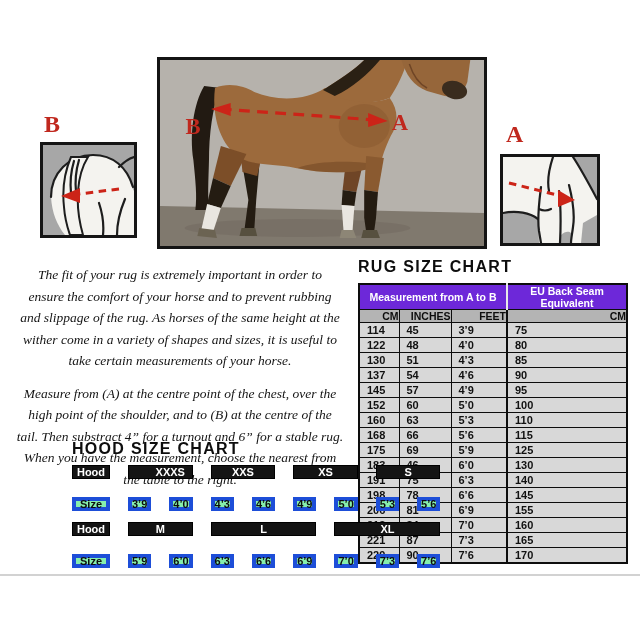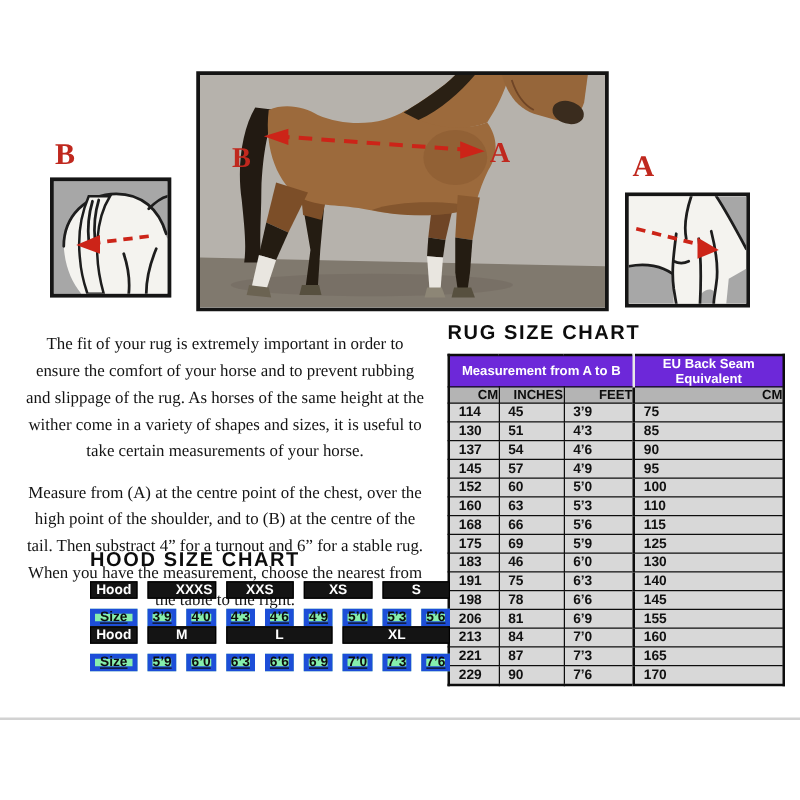--- a/index.html
+++ b/index.html
@@ -21,7 +21,7 @@
   
   .intro{left:14px;top:264px;width:332px;text-align:center;}
   .intro p{margin:0 0 11px 0;font-family:"Liberation Serif",serif;font-size:13.5px;
-           line-height:21.5px;white-space:pre-line;color:#141414;}
+           line-height:21.5px;white-space:pre-line;color:#141414;font-style:italic;}
 
   
   .chart-title{font-weight:bold;font-size:16px;letter-spacing:1.3px;color:#0d0d0d;margin:0 0 7px 0;}

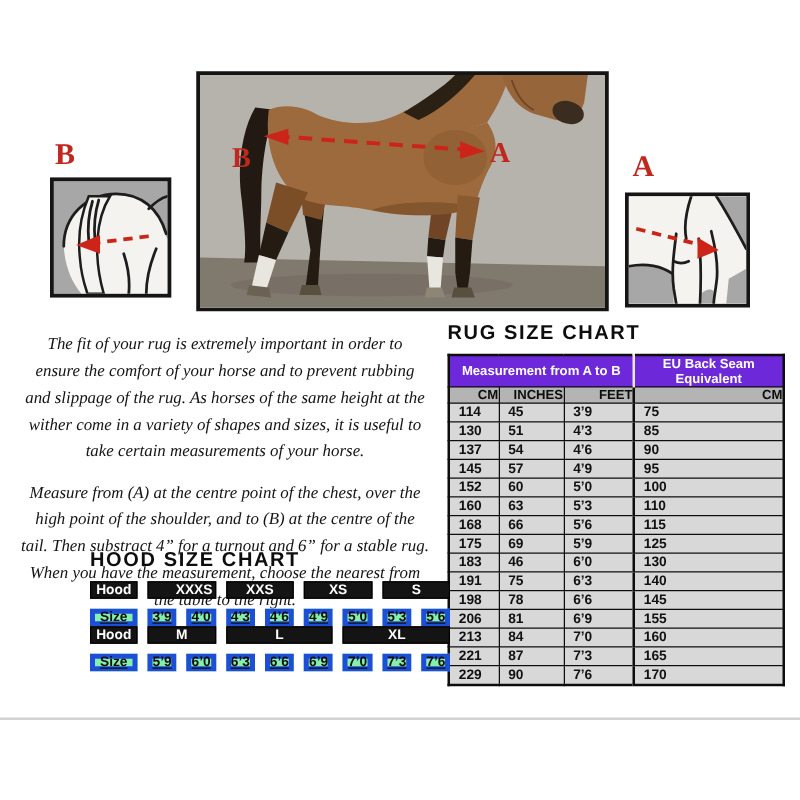--- a/index.html
+++ b/index.html
@@ -176,6 +176,12 @@
             <td>45</td>
             <td>3’9</td>
             <td class="eu">75</td>
+          </tr>
+          <tr>
+            <td>122</td>
+            <td>48</td>
+            <td>4’0</td>
+            <td class="eu">80</td>
           </tr>
           <tr>
             <td>130</td>

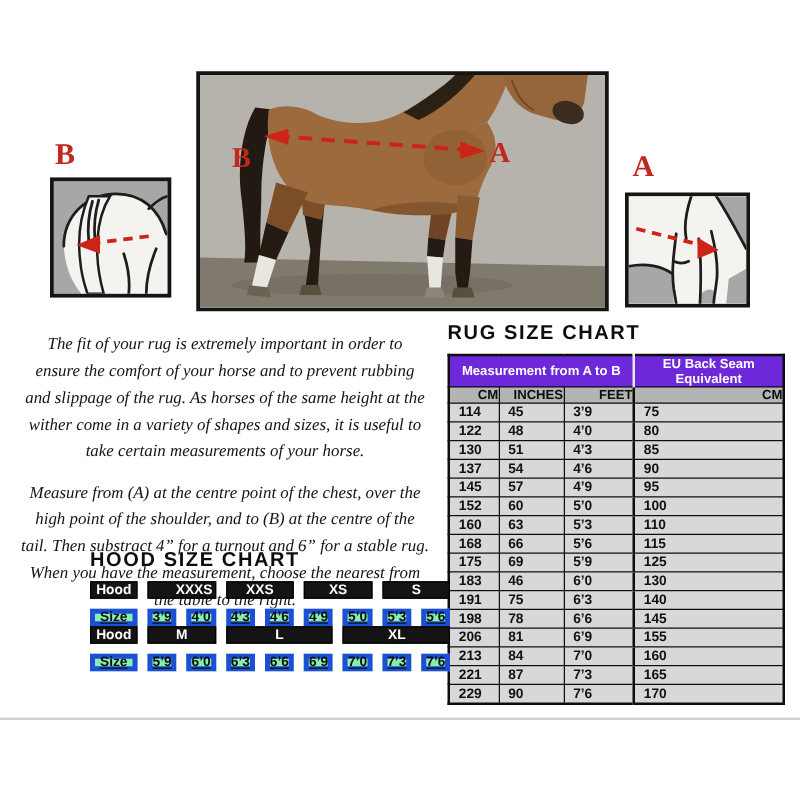--- a/index.html
+++ b/index.html
@@ -39,7 +39,7 @@
 
   
   .hood-wrap{left:72px;top:440px;width:236px;}
-  .hood-table{display:grid;grid-template-columns:38px repeat(8,1fr);grid-auto-rows:14px;gap:8px;text-decoration:underline;}
+  .hood-table{display:grid;grid-template-columns:38px repeat(8,1fr);grid-auto-rows:14px;gap:18px;margin-bottom:11px;}
   .h-cell{display:flex;align-items:center;justify-content:center;box-sizing:border-box;
           font-weight:bold;font-size:11px;}
   .h-black{background:#141414;color:#fff;border:1px solid #000;}

